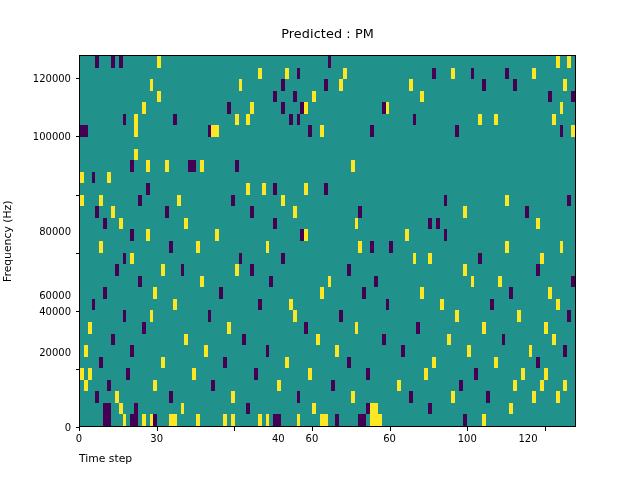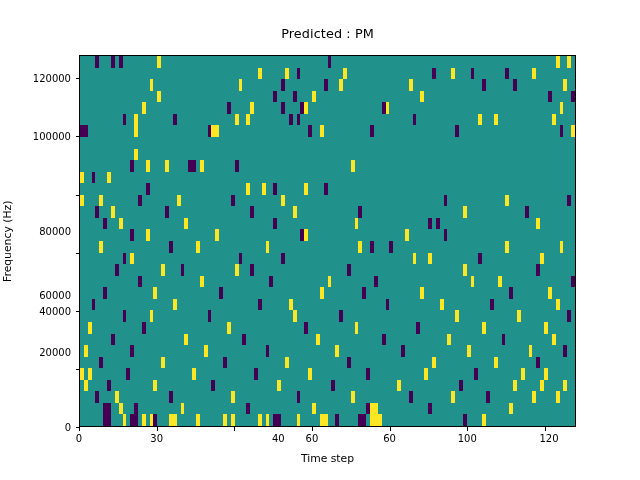--- a/index.html
+++ b/index.html
@@ -410,7 +410,7 @@
     <div class="tick-line xtick-line" style="left: 467.281px;"></div>
     <div class="xtick-label" style="left: 467.281px;">100</div>
     <div class="tick-line xtick-line" style="left: 544.938px;"></div>
-    <div class="xtick-label" style="left: 549px; text-align: right;">120</div>
+    <div class="xtick-label" style="left: 528px; text-align: right;">120</div>
     <div class="tick-line ytick-line" style="top: 427px;"></div>
     <div class="ytick-label" style="top: 427px;">0</div>
     <div class="tick-line ytick-line" style="top: 368.875px;"></div>

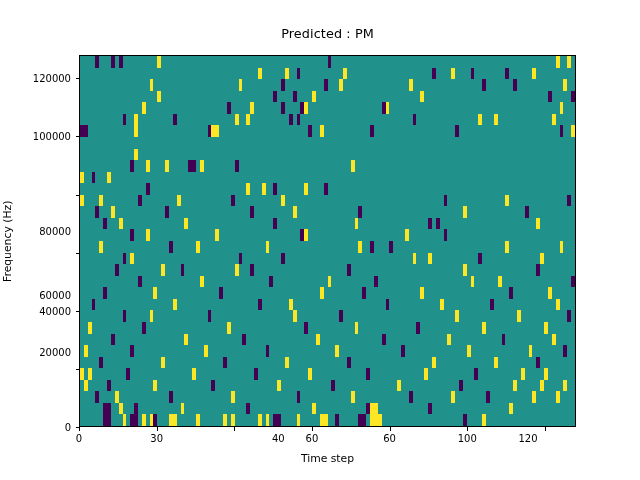--- a/index.html
+++ b/index.html
@@ -81,7 +81,7 @@
     left: 79px;
     top: 452px;
     width: 497px;
-    text-align: center;
+    text-align: left;
     font-size: 10.8px;
     color: #000000;
   }

